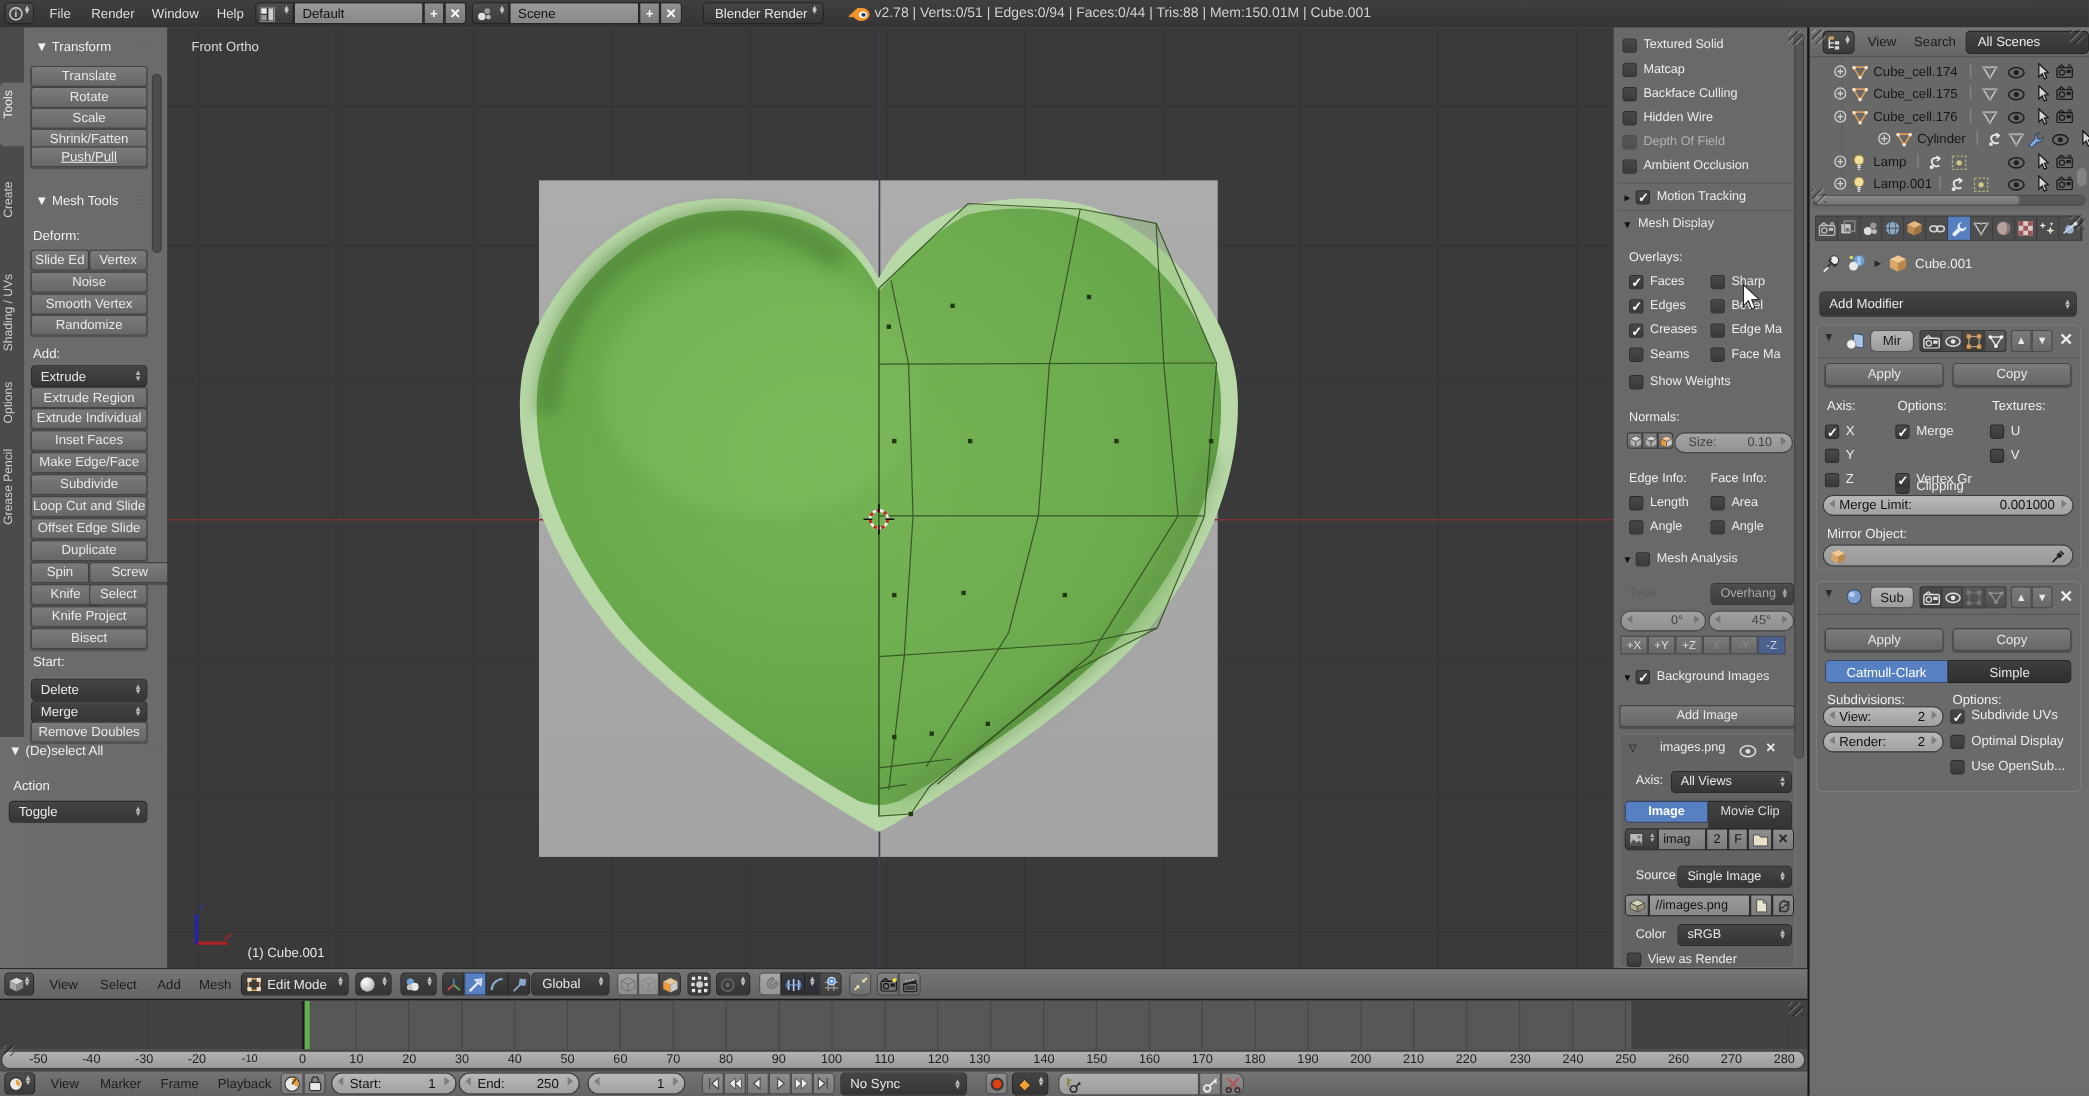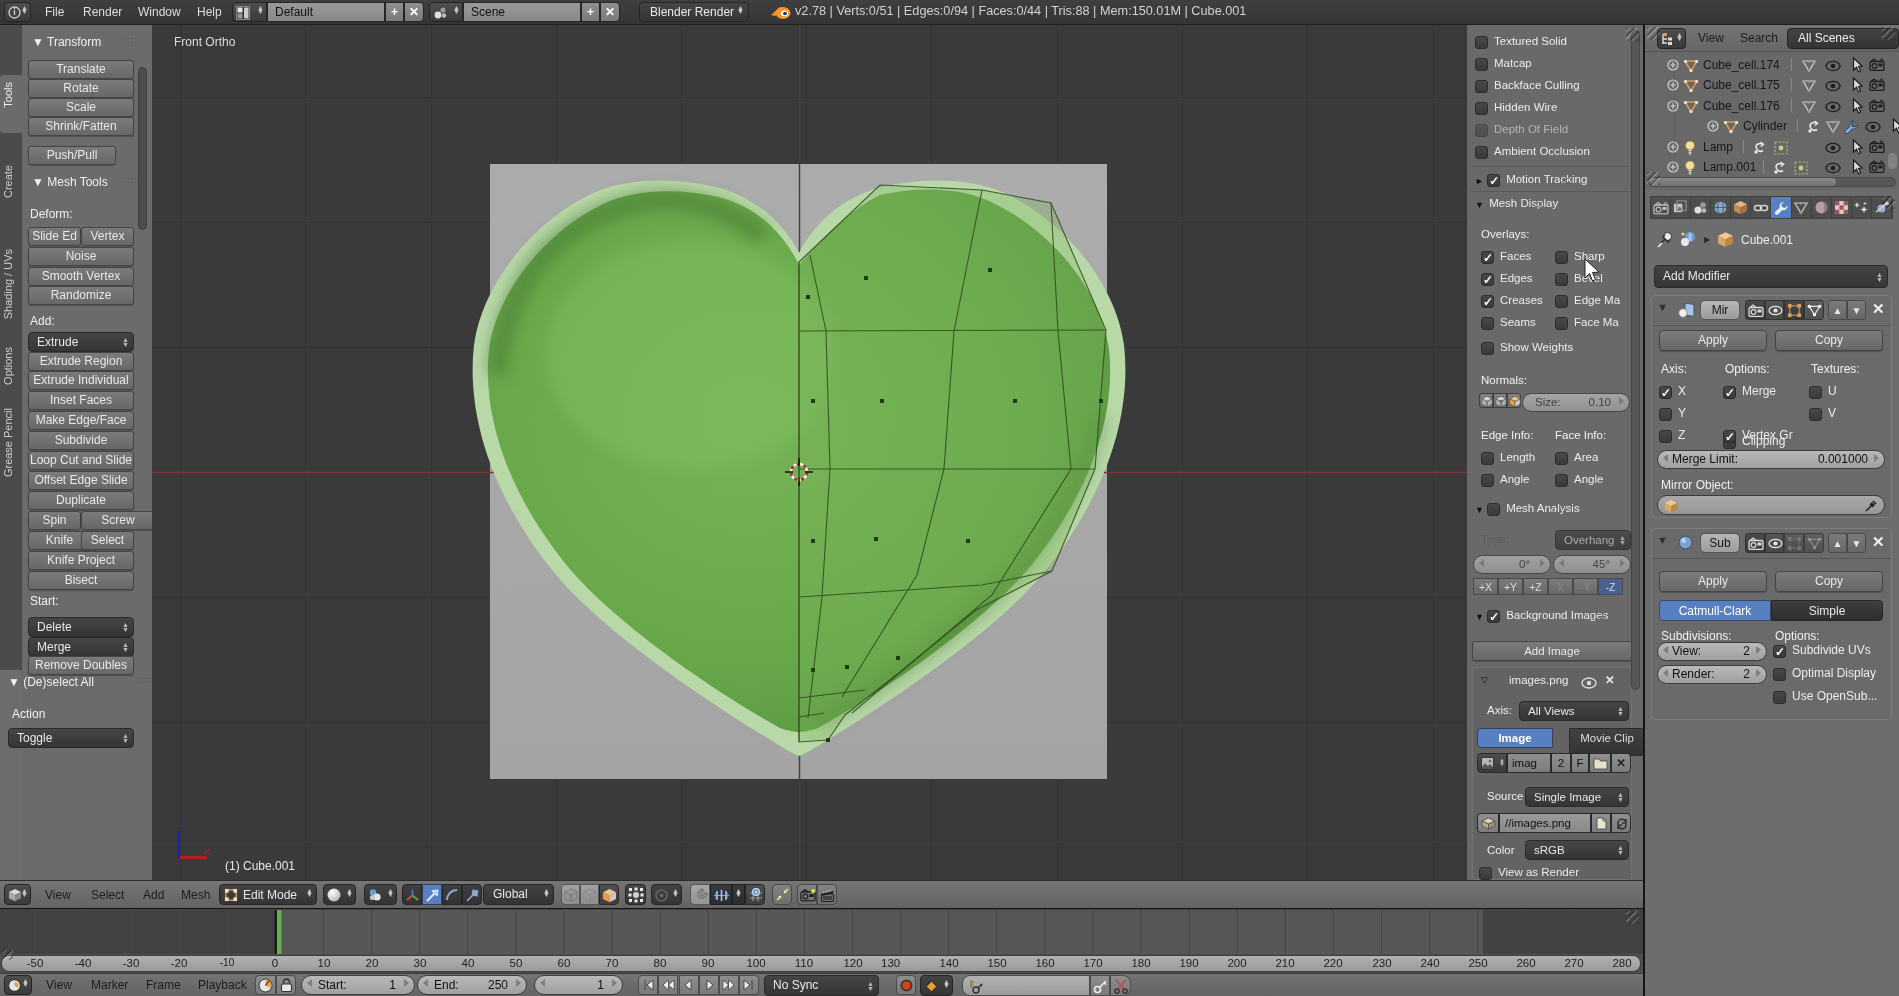--- a/index.html
+++ b/index.html
@@ -111,7 +111,7 @@
   <div class="btn abs" style="left:6px;top:54px;width:106px;">Rotate</div>
   <div class="btn abs" style="left:6px;top:73px;width:106px;">Scale</div>
   <div class="btn abs" style="left:6px;top:92px;width:106px;">Shrink/Fatten</div>
-  <div class="btn abs" style="left:6px;top:121px;width:88px;">Push/Pull</div>
+  <div class="btn abs" style="left:6px;top:108px;width:106px;text-decoration:underline;">Push/Pull</div>
 
   <div class="abs panelhdr" style="left:10px;top:150px;">▼ Mesh Tools</div>
   <div class="abs dots" style="right:14px;top:150px;">::::</div>

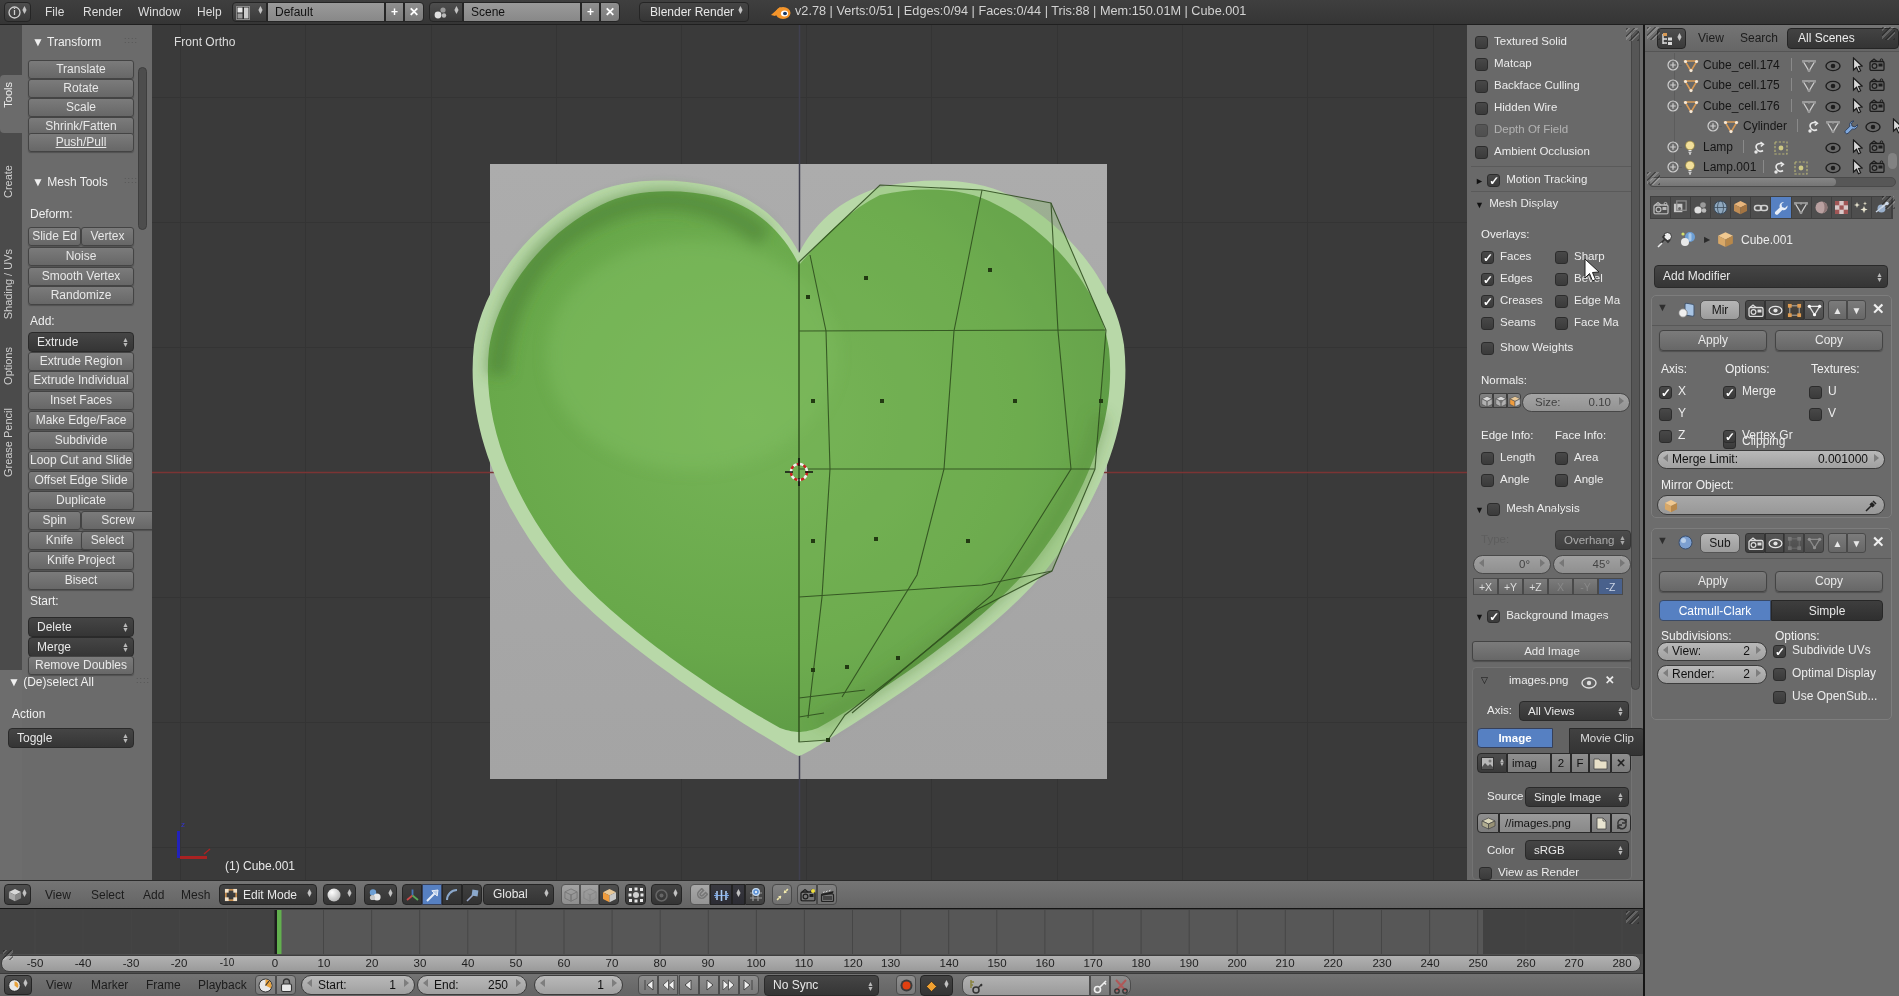--- a/index.html
+++ b/index.html
@@ -309,7 +309,7 @@
   <div class="abs nlbl" style="left:14px;top:679px;color:#ececec;">Axis:</div>
   <div class="menu abs" style="left:52px;top:676px;width:110px;">All Views<span class="ar">▲<br>▼</span></div>
   <div class="abs" style="left:10px;top:703px;width:76px;height:20px;background:#5680c2;border:1px solid #36405a;border-radius:4px 0 0 4px;color:#fff;text-align:center;line-height:18px;font-weight:bold;">Image</div>
-  <div class="abs" style="left:102px;top:703px;width:76px;height:28px;background:linear-gradient(#414141,#333);border:1px solid #2a2a2a;border-radius:0 4px 4px 0;color:#ddd;text-align:center;line-height:18px;">Movie Clip</div>
+  <div class="abs" style="left:86px;top:703px;width:76px;height:28px;background:linear-gradient(#414141,#333);border:1px solid #2a2a2a;border-radius:0 4px 4px 0;color:#ddd;text-align:center;line-height:18px;">Movie Clip</div>
   <div class="abs" style="left:10px;top:728px;width:30px;height:20px;background:linear-gradient(#4e4e4e,#3a3a3a);border:1px solid #2a2a2a;border-radius:4px 0 0 4px;">
       <svg style="position:absolute;left:3px;top:3px;" width="13" height="13" viewBox="0 0 13 13">
         <rect x="0.5" y="0.5" width="12" height="12" fill="#b8b8b8" stroke="#333"></rect>

